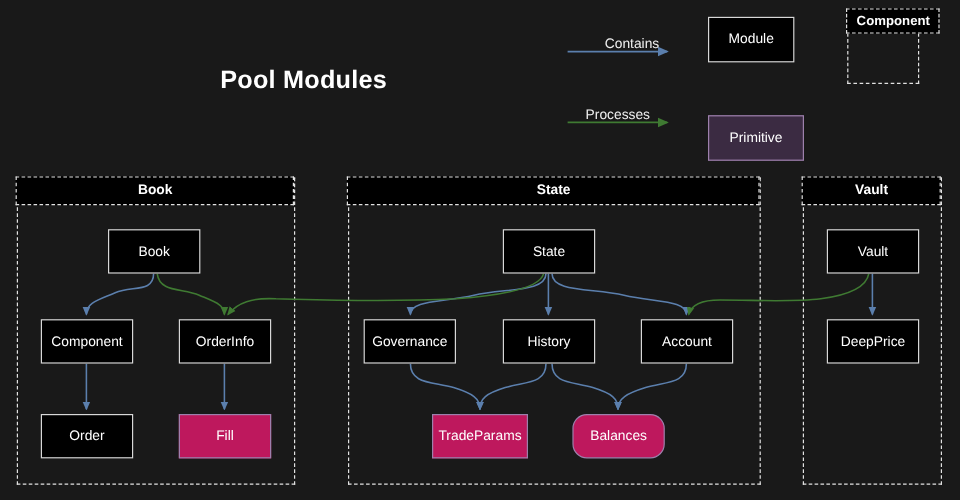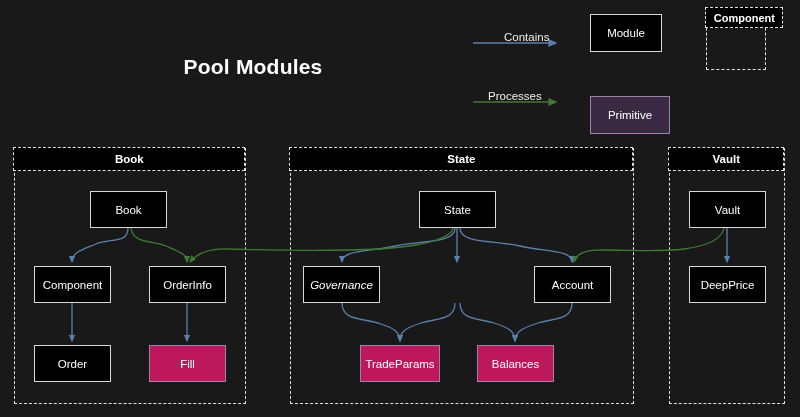--- a/index.html
+++ b/index.html
@@ -230,7 +230,7 @@
   <div class="node primitive" style="left:149px; top:345px; width:77px; height:37px;">Fill</div>
 
   <div class="node module" style="left:419px; top:191px; width:77px; height:37px;">State</div>
-  <div class="node module" style="left:303px; top:266px; width:77px; height:37px;font-style:italic;">Governance</div>
+  <div class="node module" style="left:303px; top:266px; width:77px; height:37px;">Governance</div>
   <div class="node module" style="left:534px; top:266px; width:77px; height:37px;">Account</div>
   <div class="node primitive" style="left:360px; top:345px; width:80px; height:37px;">TradeParams</div>
   <div class="node primitive" style="left:477px; top:345px; width:77px; height:37px;">Balances</div>

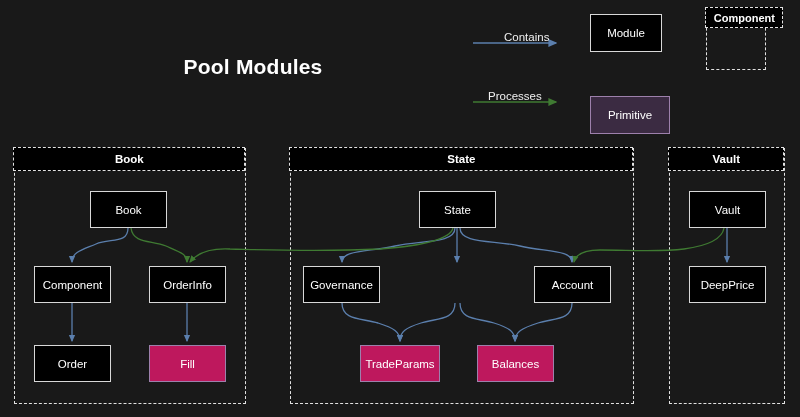--- a/index.html
+++ b/index.html
@@ -231,6 +231,7 @@
 
   <div class="node module" style="left:419px; top:191px; width:77px; height:37px;">State</div>
   <div class="node module" style="left:303px; top:266px; width:77px; height:37px;">Governance</div>
+  <div class="node module" style="left:419px; top:266px; width:77px; height:37px;">History</div>
   <div class="node module" style="left:534px; top:266px; width:77px; height:37px;">Account</div>
   <div class="node primitive" style="left:360px; top:345px; width:80px; height:37px;">TradeParams</div>
   <div class="node primitive" style="left:477px; top:345px; width:77px; height:37px;">Balances</div>

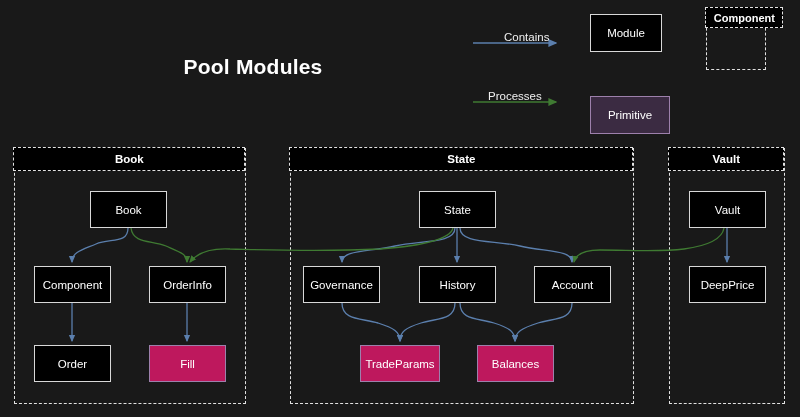--- a/index.html
+++ b/index.html
@@ -234,7 +234,7 @@
   <div class="node module" style="left:419px; top:266px; width:77px; height:37px;">History</div>
   <div class="node module" style="left:534px; top:266px; width:77px; height:37px;">Account</div>
   <div class="node primitive" style="left:360px; top:345px; width:80px; height:37px;">TradeParams</div>
-  <div class="node primitive" style="left:477px; top:345px; width:77px; height:37px;">Balances</div>
+  <div class="node primitive" style="left:477px; top:345px; width:77px; height:37px;border-radius:12px;">Balances</div>
 
   <div class="node module" style="left:689px; top:191px; width:77px; height:37px;">Vault</div>
   <div class="node module" style="left:689px; top:266px; width:77px; height:37px;">DeepPrice</div>

